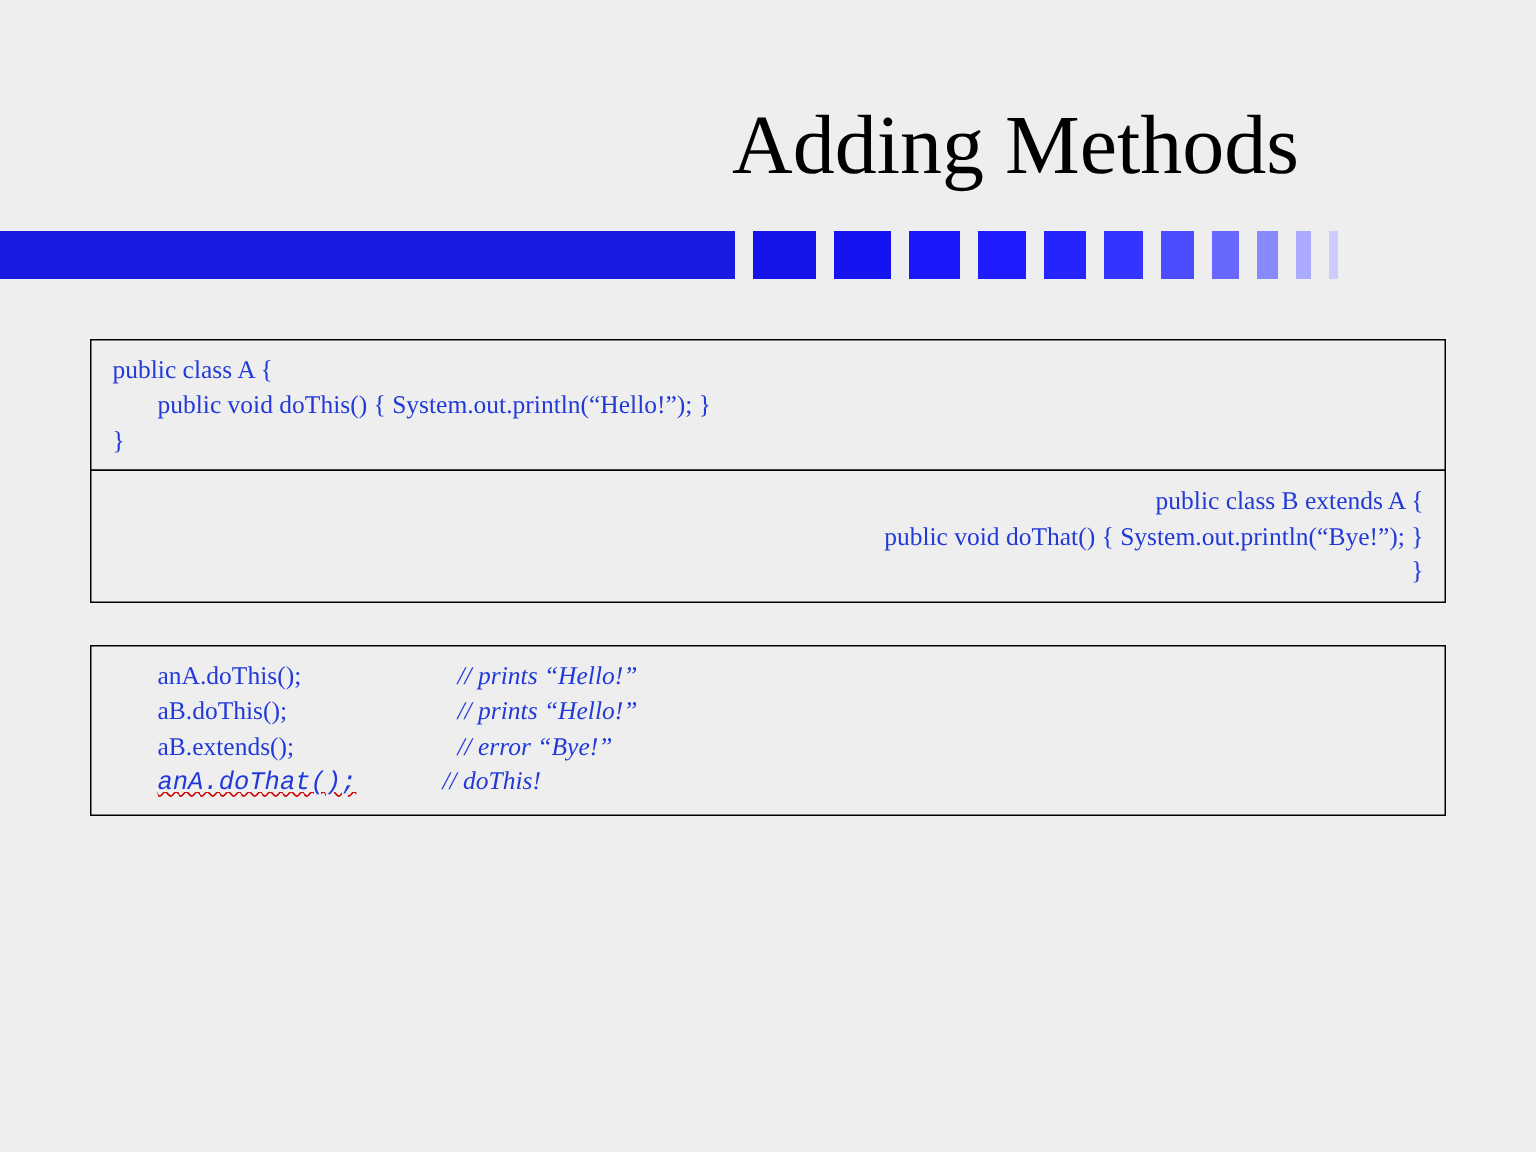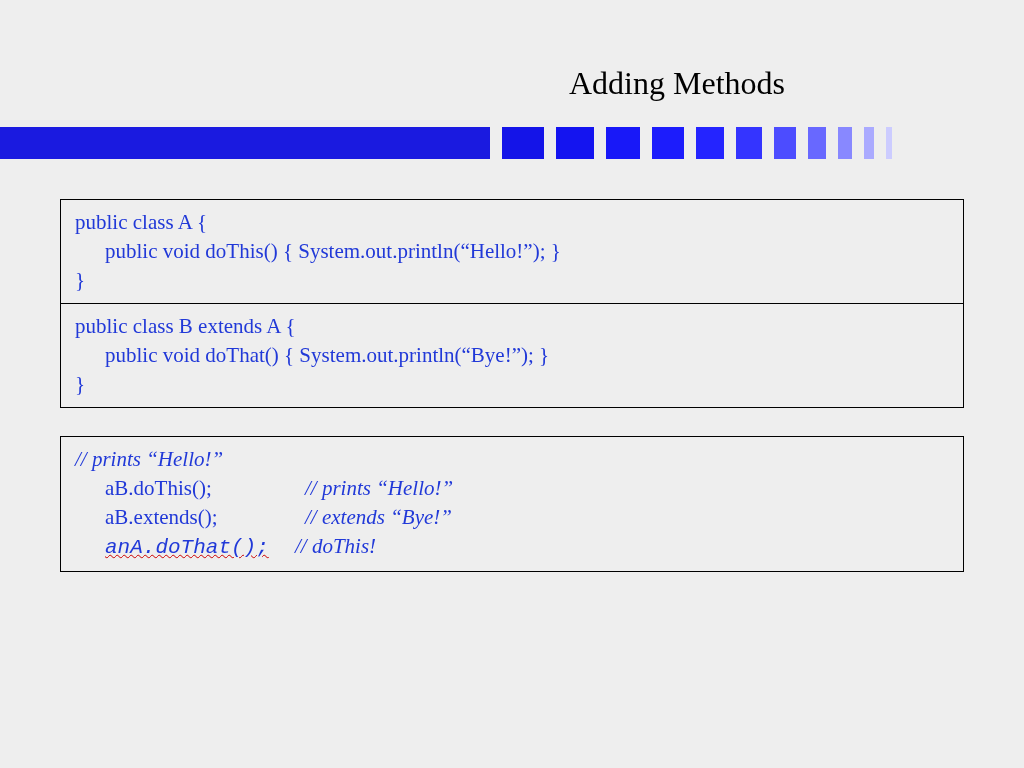--- a/index.html
+++ b/index.html
@@ -11,7 +11,7 @@
       overflow: hidden;
     }
     .slide-title {
-      font-size: 32px;
+      font-size: 56px;
       font-weight: normal;
       color: #000;
       text-align: center;

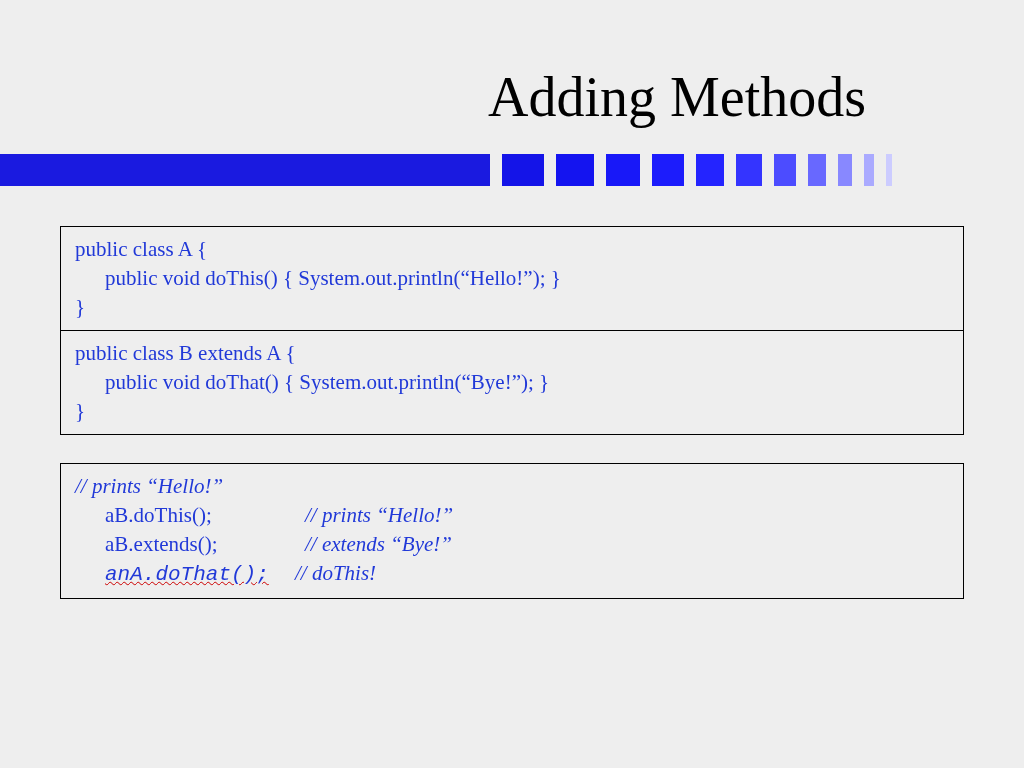--- a/index.html
+++ b/index.html
@@ -40,7 +40,7 @@
       border: 1px solid #000;
       margin: 0 60px;
       padding: 8px 14px;
-      font-size: 21px;
+      font-size: 17px;
       line-height: 1.38;
       color: #2139d8;
     }

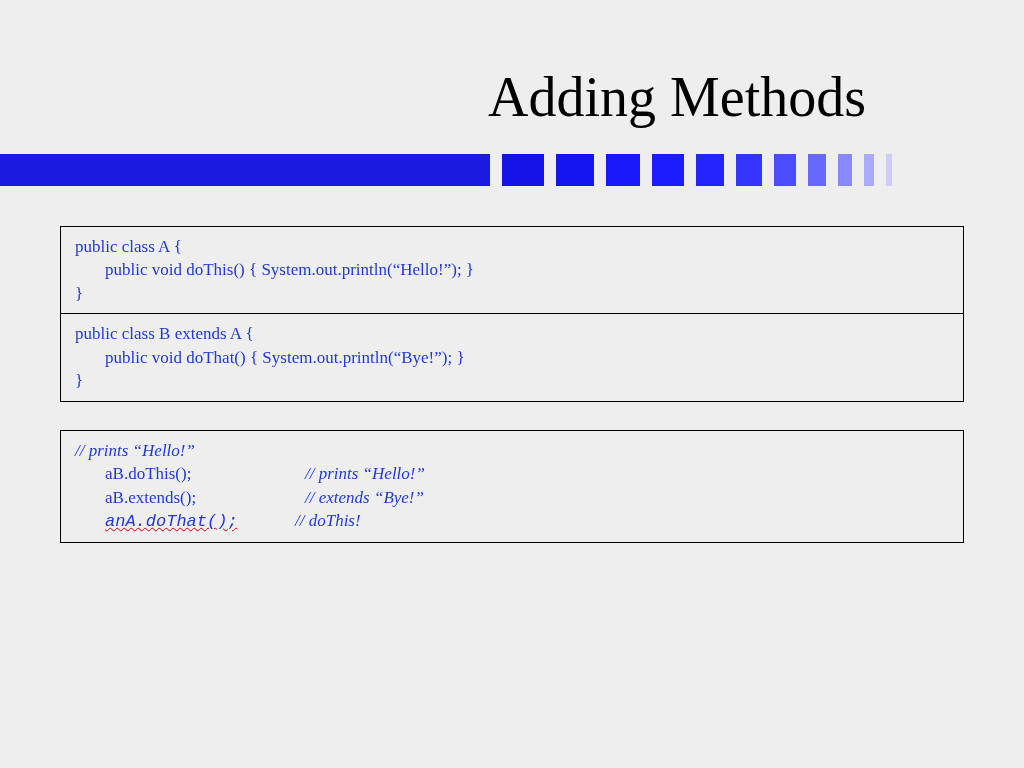--- a/index.html
+++ b/index.html
@@ -46,6 +46,7 @@
     }
     .code-box + .code-box {
       margin-top: -1px;
+      text-align: right;
     }
     .indent { padding-left: 30px; display: inline-block; }
     .spacer { height: 28px; }

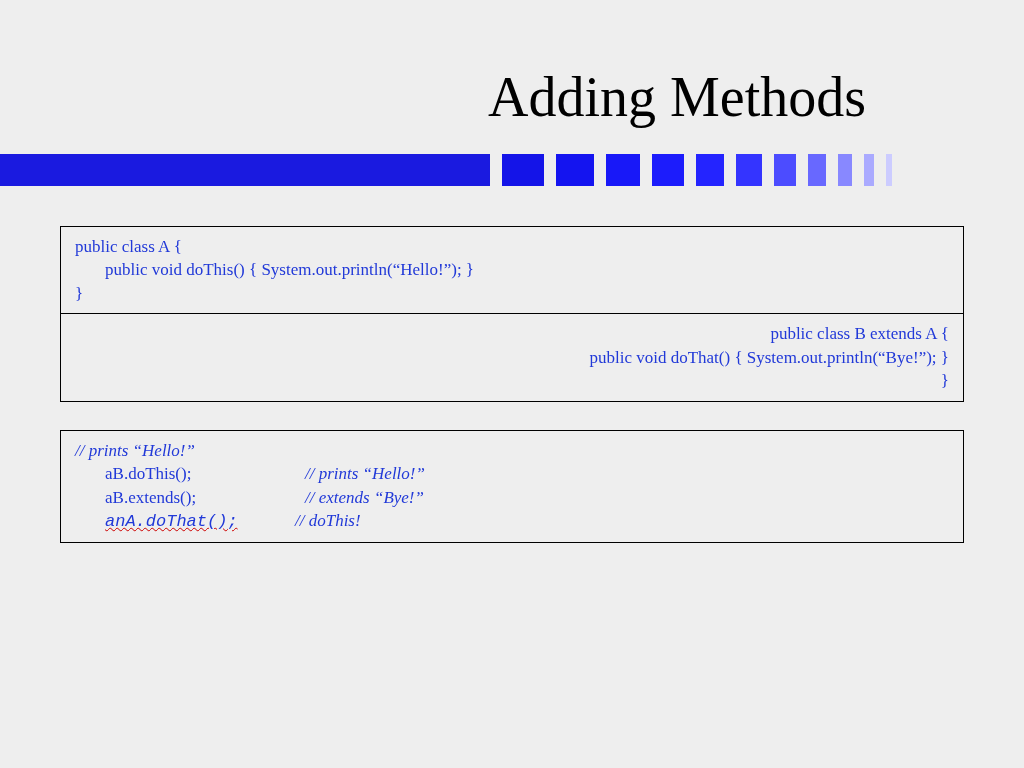--- a/index.html
+++ b/index.html
@@ -99,6 +99,7 @@
 
 <div class="code-box">
   <div class="row">
+    <span class="col1">anA.doThis();</span>
     <span class="col2">// prints “Hello!”</span>
   </div>
   <div class="row">

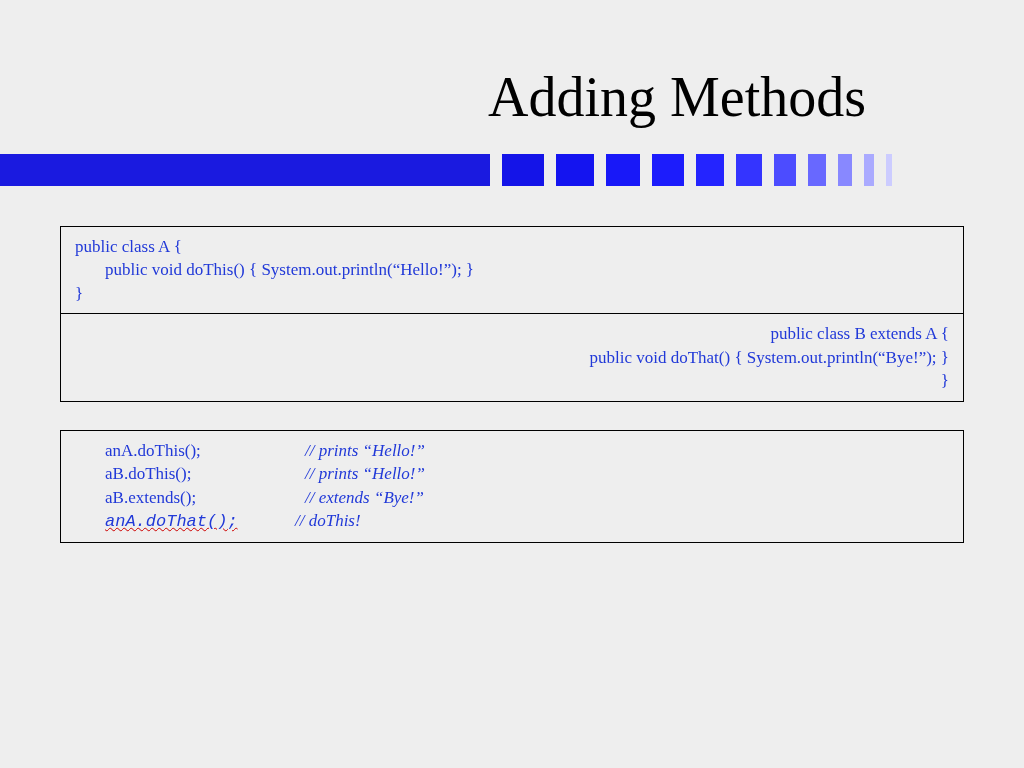--- a/index.html
+++ b/index.html
@@ -108,7 +108,7 @@
   </div>
   <div class="row">
     <span class="col1">aB.extends();</span>
-    <span class="col2">// extends “Bye!”</span>
+    <span class="col2">// error “Bye!”</span>
   </div>
   <div class="row">
     <span class="col1-tight"><span class="wavy">anA.doThat();</span></span>

